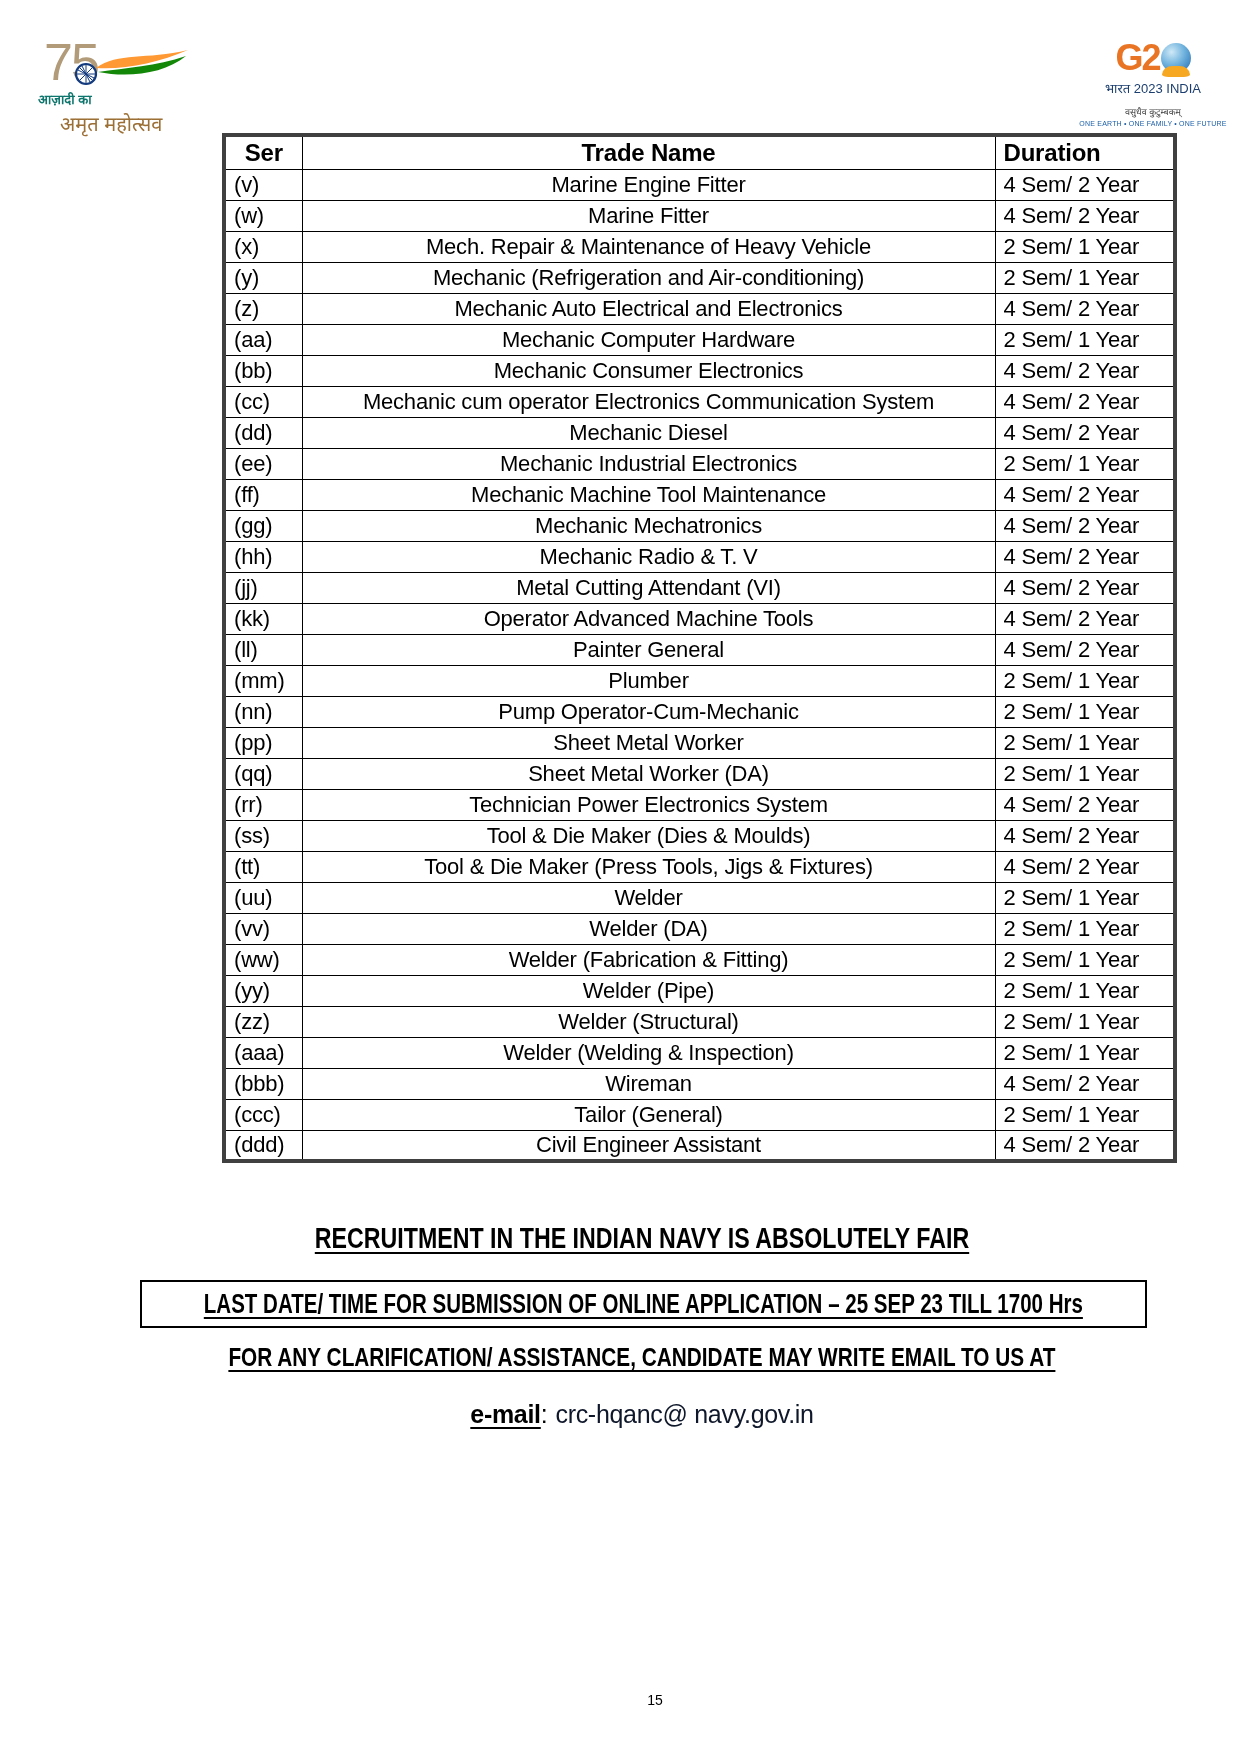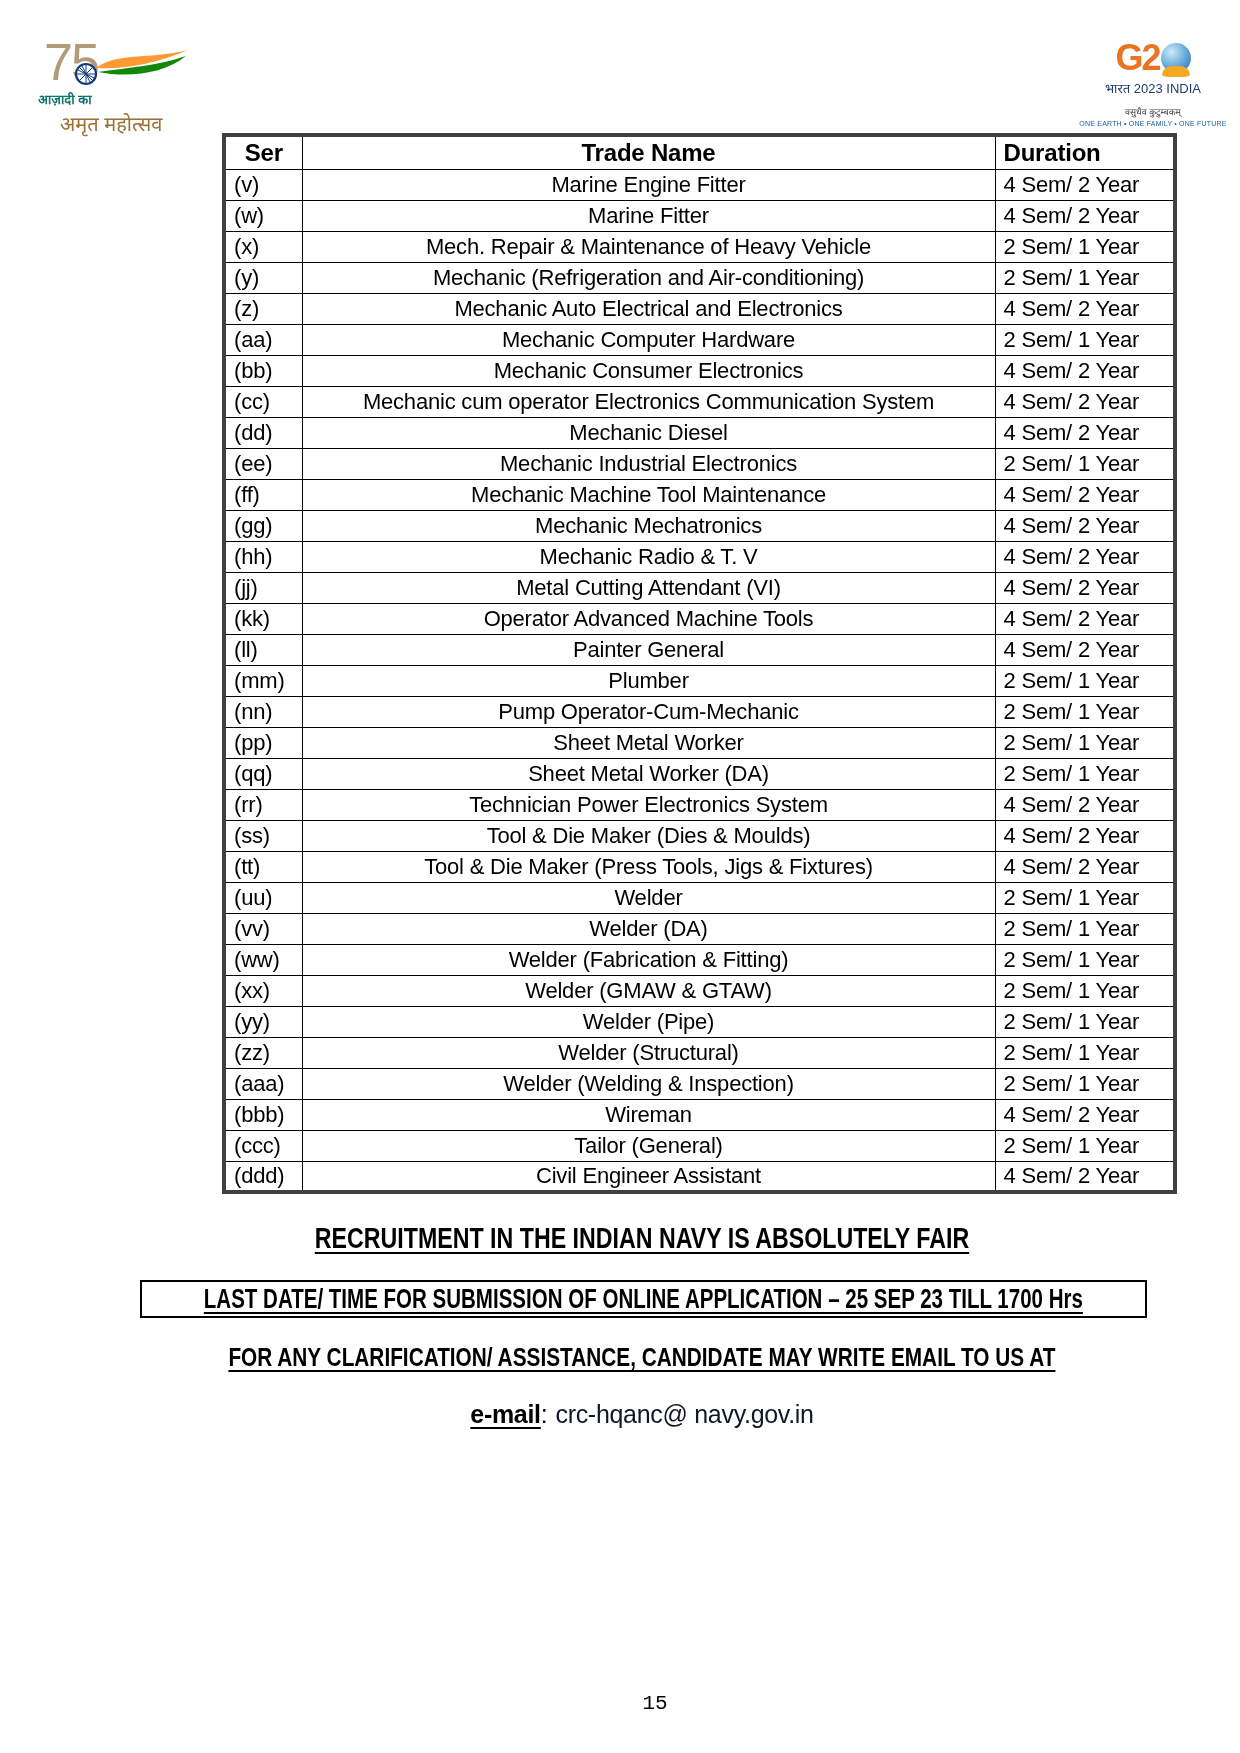--- a/index.html
+++ b/index.html
@@ -291,11 +291,6 @@
           <td class="col-dur">2 Sem/ 1 Year</td>
         </tr>
         <tr>
-          <td class="col-ser">(xx)</td>
-          <td class="col-trade">Welder (GMAW &amp; GTAW)</td>
-          <td class="col-dur">2 Sem/ 1 Year</td>
-        </tr>
-        <tr>
           <td class="col-ser">(yy)</td>
           <td class="col-trade">Welder (Pipe)</td>
           <td class="col-dur">2 Sem/ 1 Year</td>

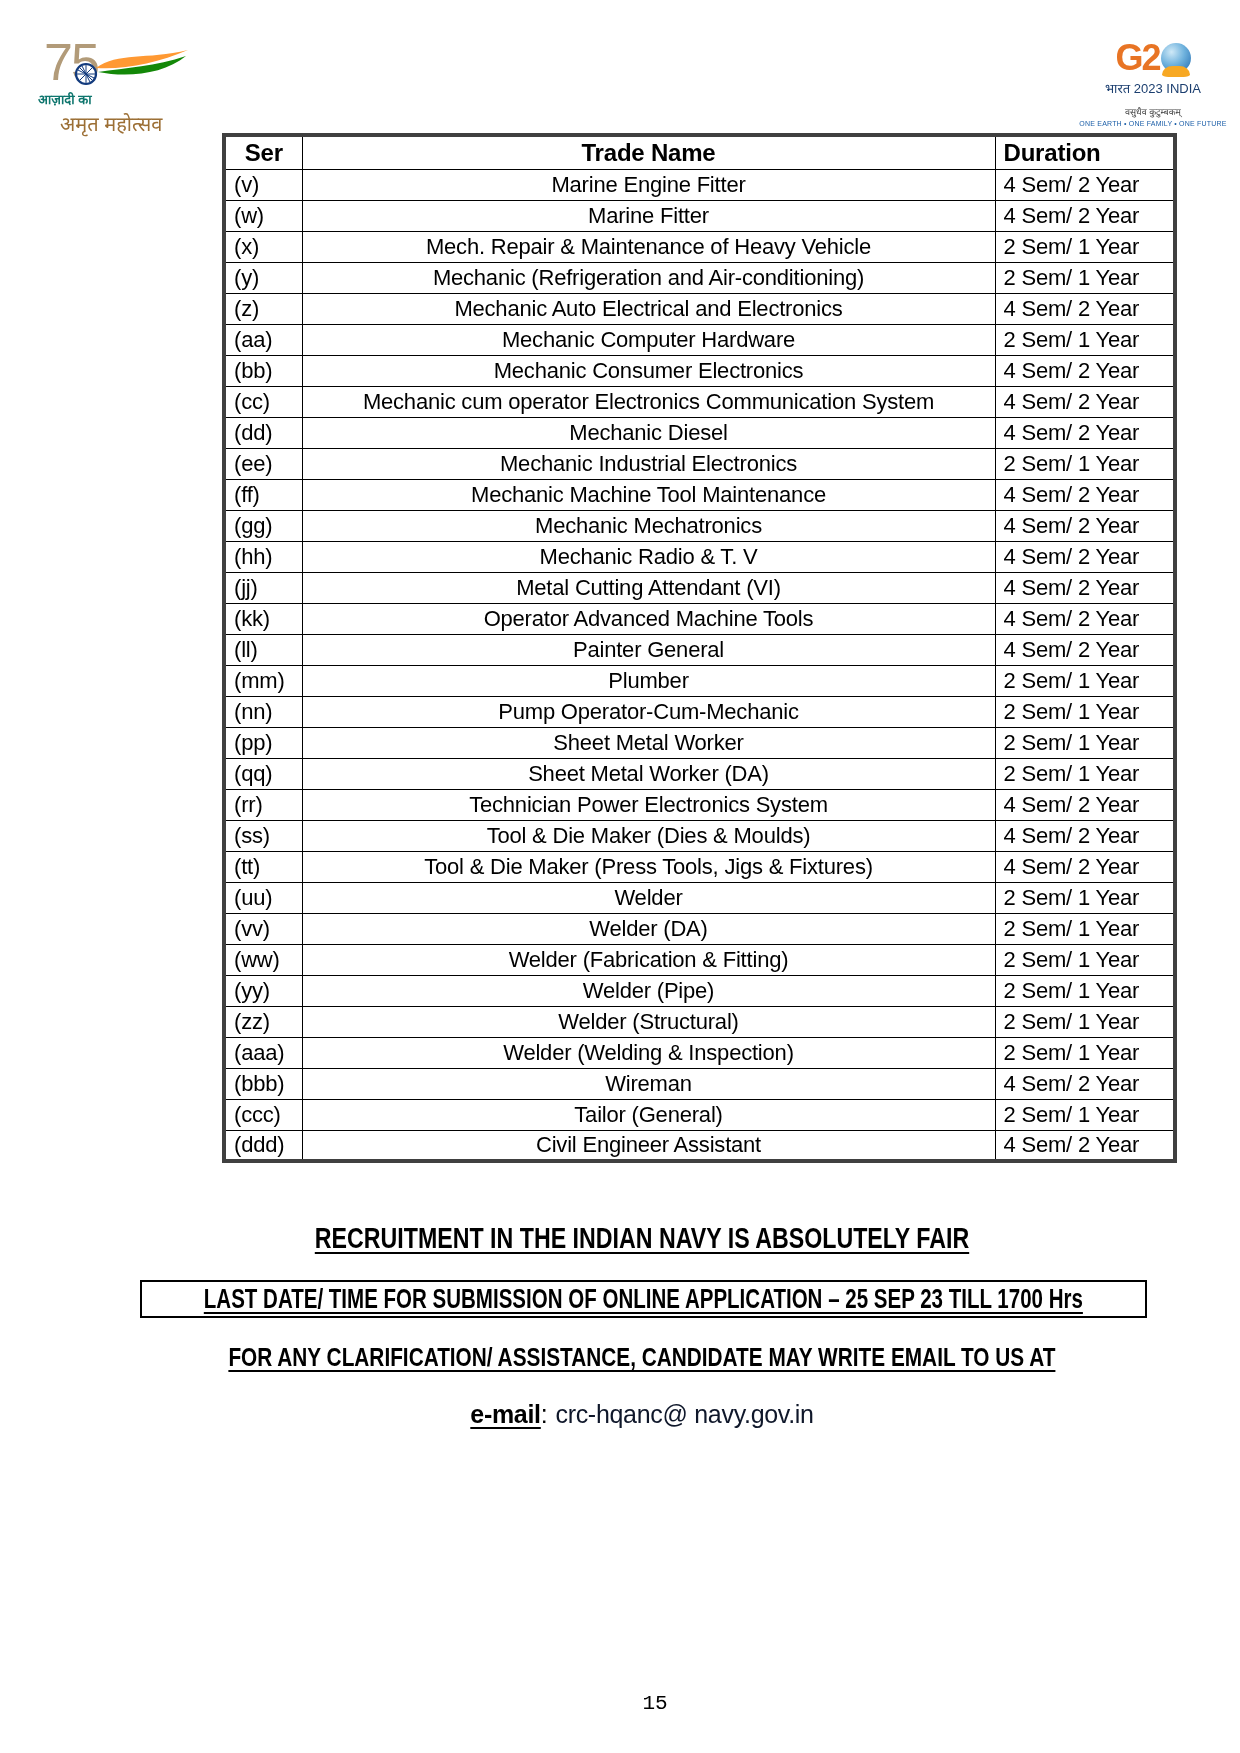--- a/index.html
+++ b/index.html
@@ -83,7 +83,7 @@
   .fair-heading .squeeze { display: inline-block; transform: scaleX(0.80); transform-origin: center; }
 
   .deadline-box {
-    position: absolute; top: 1280px; left: 140px; width: 1007px; height: 38px;
+    position: absolute; top: 1280px; left: 140px; width: 1007px; height: 48px;
     border: 2px solid #000;
     display: flex; align-items: center; justify-content: center;
     font-size: 27px; font-weight: bold; white-space: nowrap;

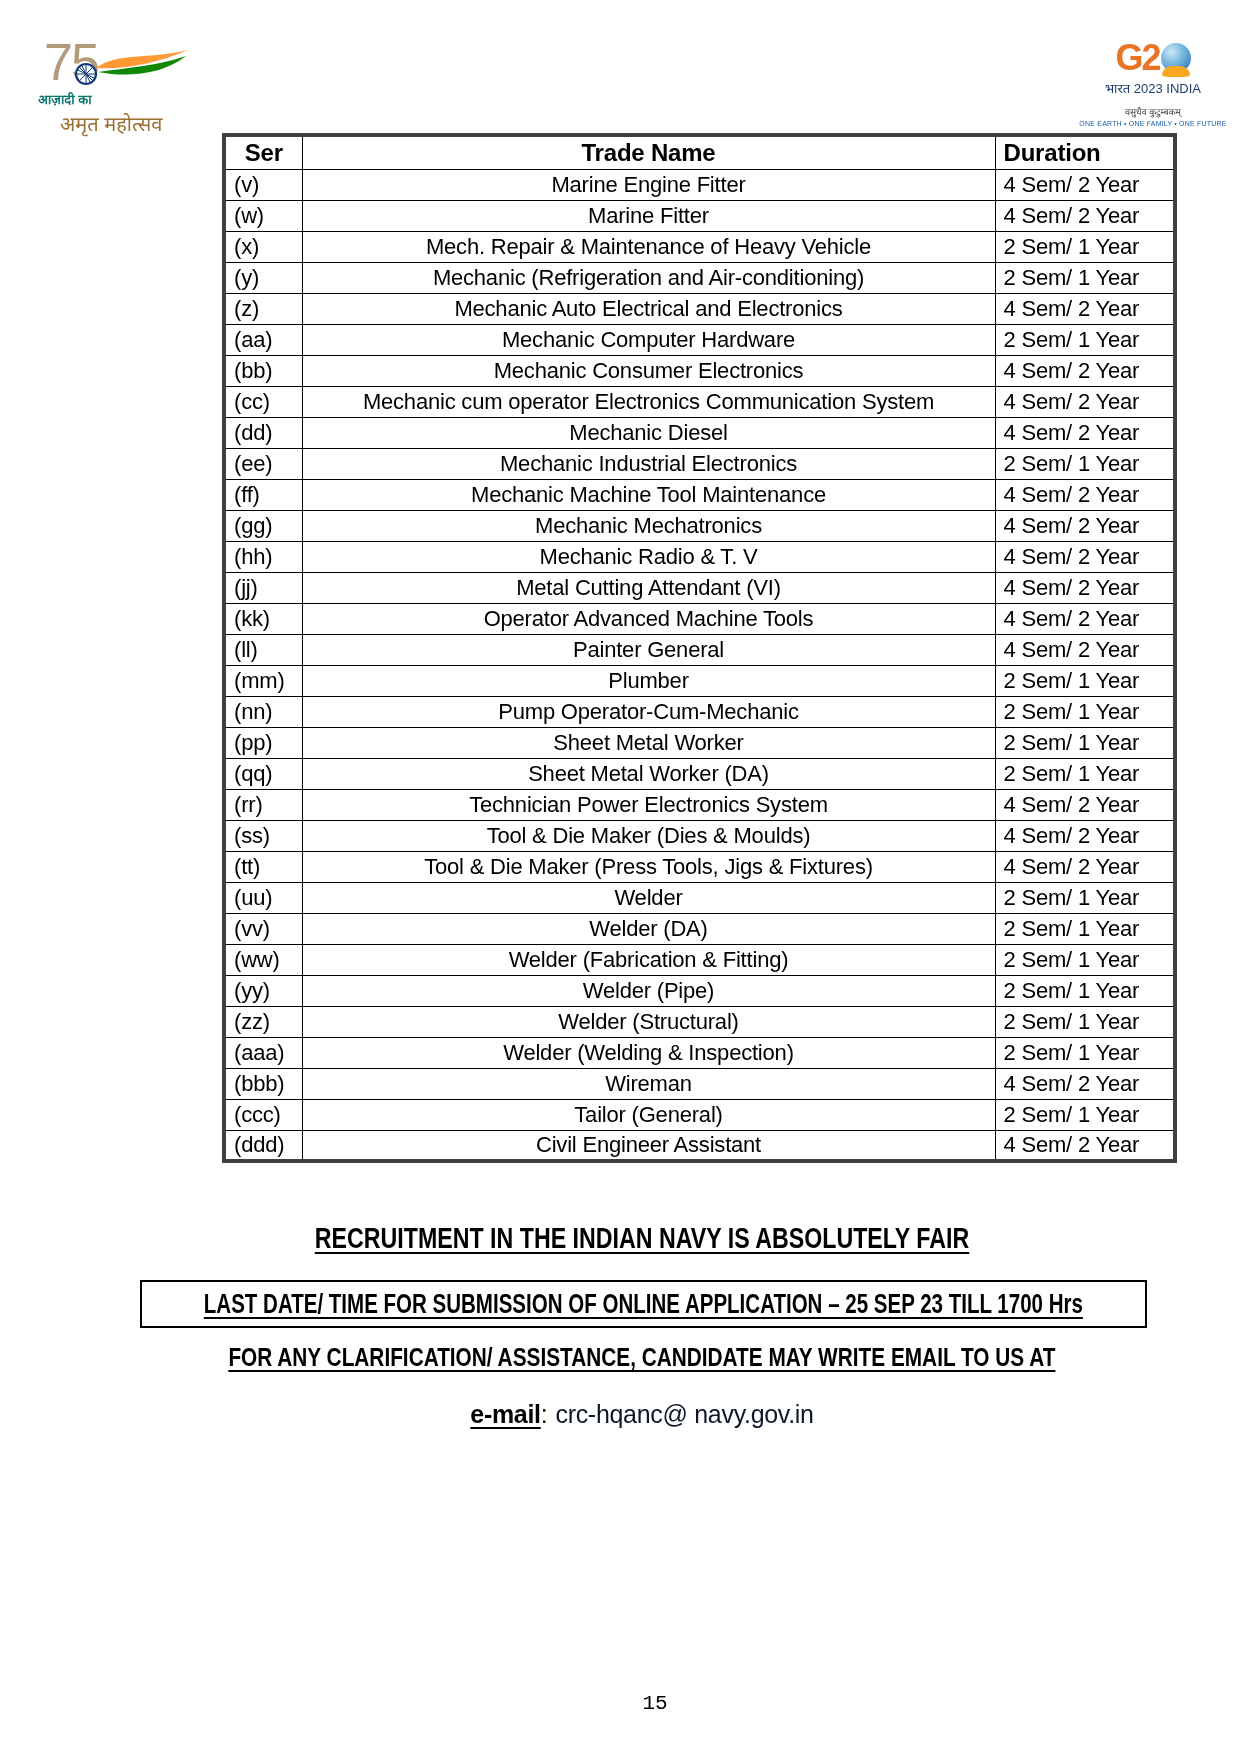--- a/index.html
+++ b/index.html
@@ -106,8 +106,7 @@
 
   .page-number {
     position: absolute; top: 1692px; left: 655px; transform: translateX(-50%);
-    font-size: 21px;
-    font-family: Liberation Mono, monospace;
+    font-size: 14px;
   }
 </style>
 </head>

